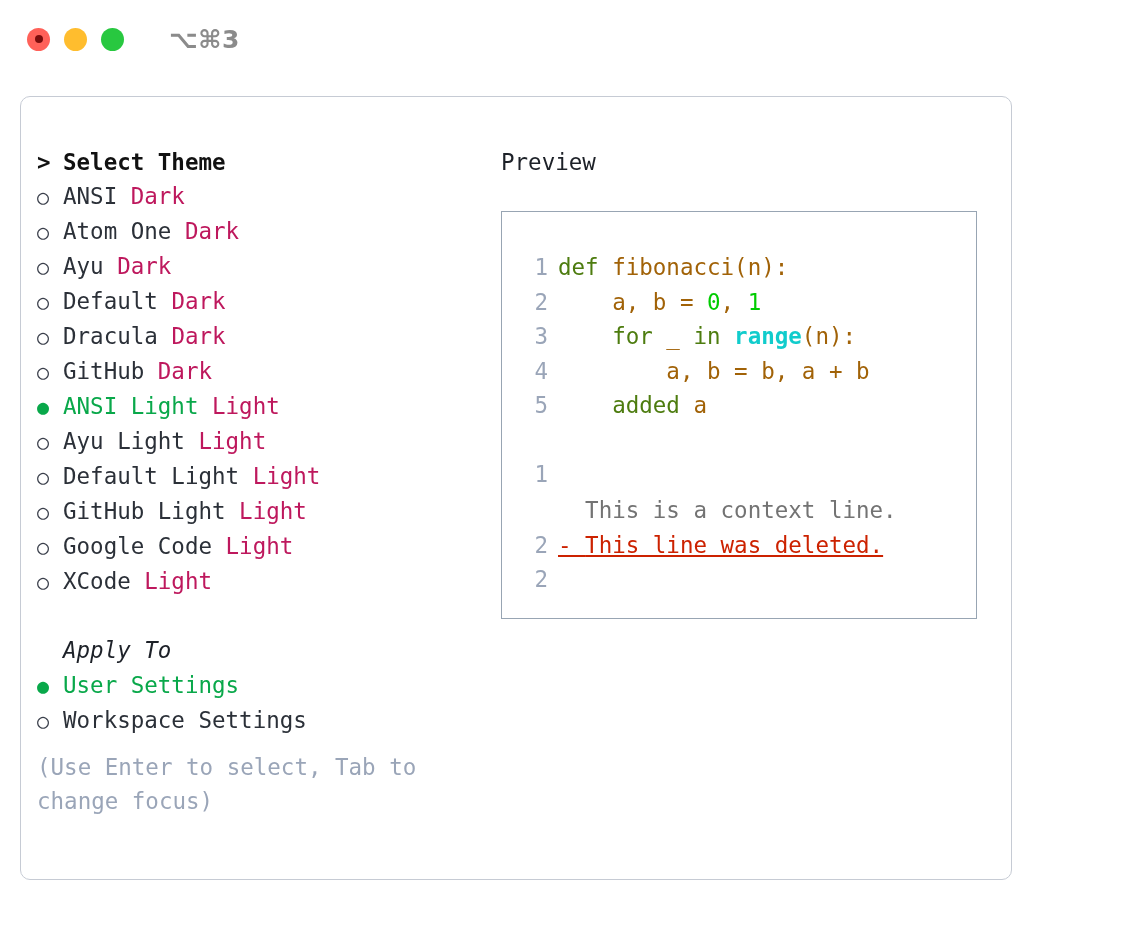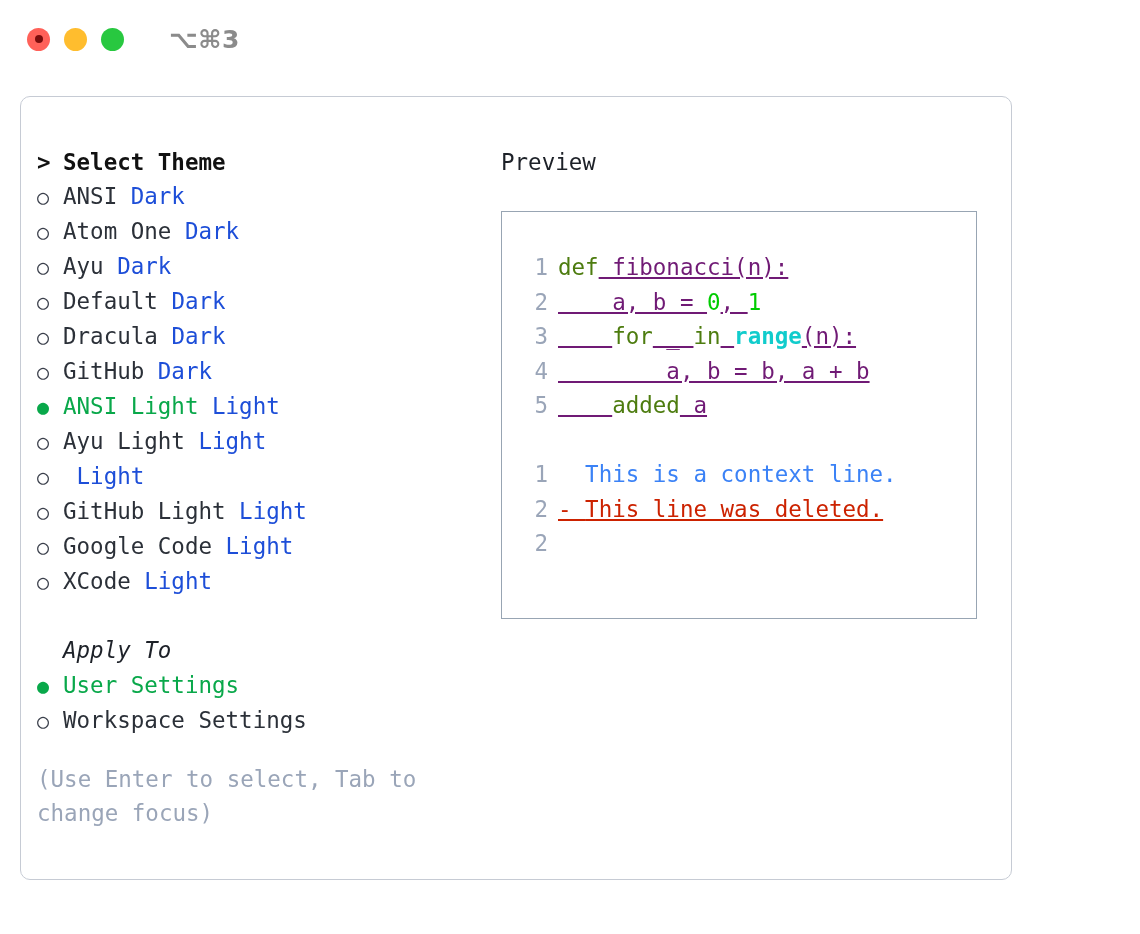--- a/index.html
+++ b/index.html
@@ -113,7 +113,7 @@
 
   .theme-name { color: #2b3038; }
   .theme-name.selected { color: #09a84a; }
-  .theme-kind { color: #1d4ed8; }
+  .theme-kind { color: #be185d; }
 
   .apply-heading {
     color: #1d2128;

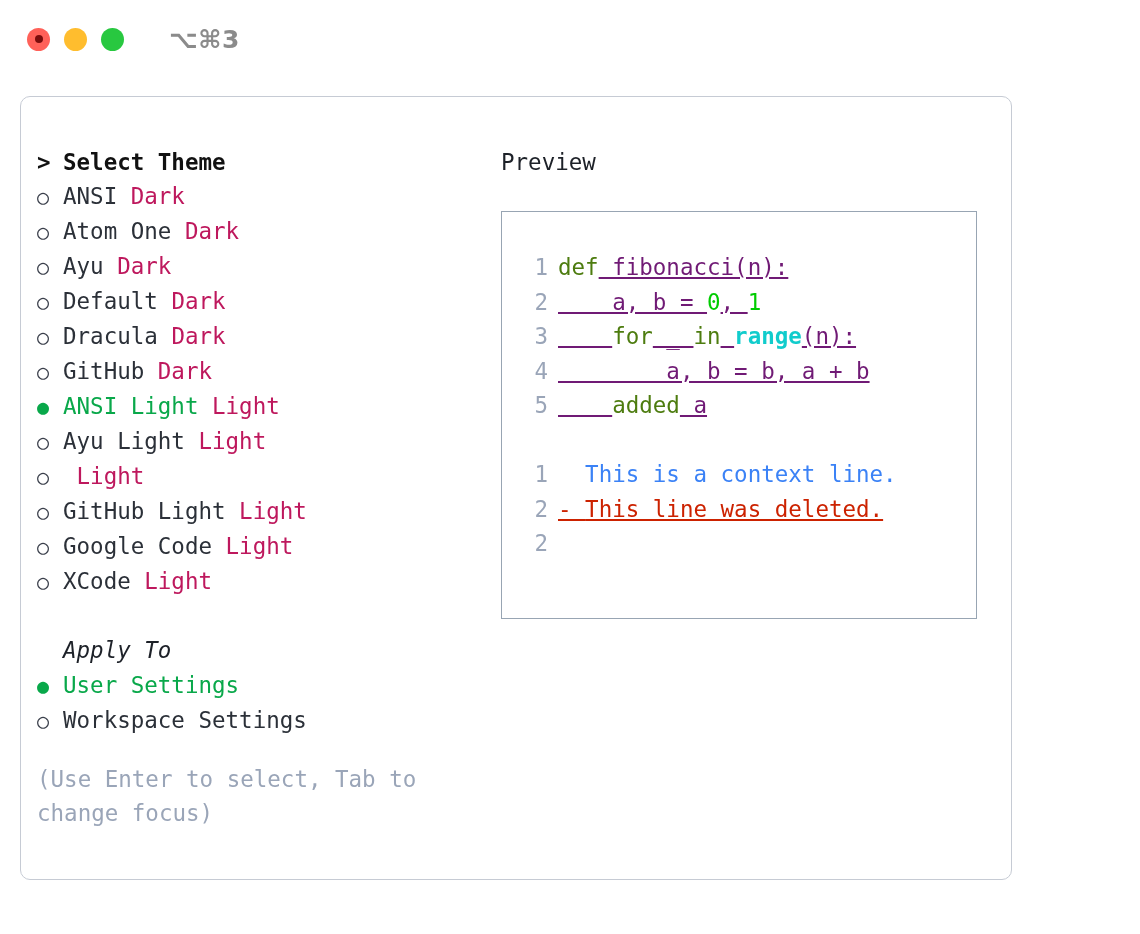--- a/index.html
+++ b/index.html
@@ -171,7 +171,7 @@
   .tok-kw    { color: #4d7c0f; }
   .tok-fn    { color: #11cccc; font-weight: bold; }
   .tok-num   { color: #00cc00; }
-  .tok-plain { color: #701a75; text-decoration: underline; }
+  .tok-plain { color: #a16207; }
 
   .diff-gap { height: 34.5px; }
   .diff-context { color: #3b82f6; }

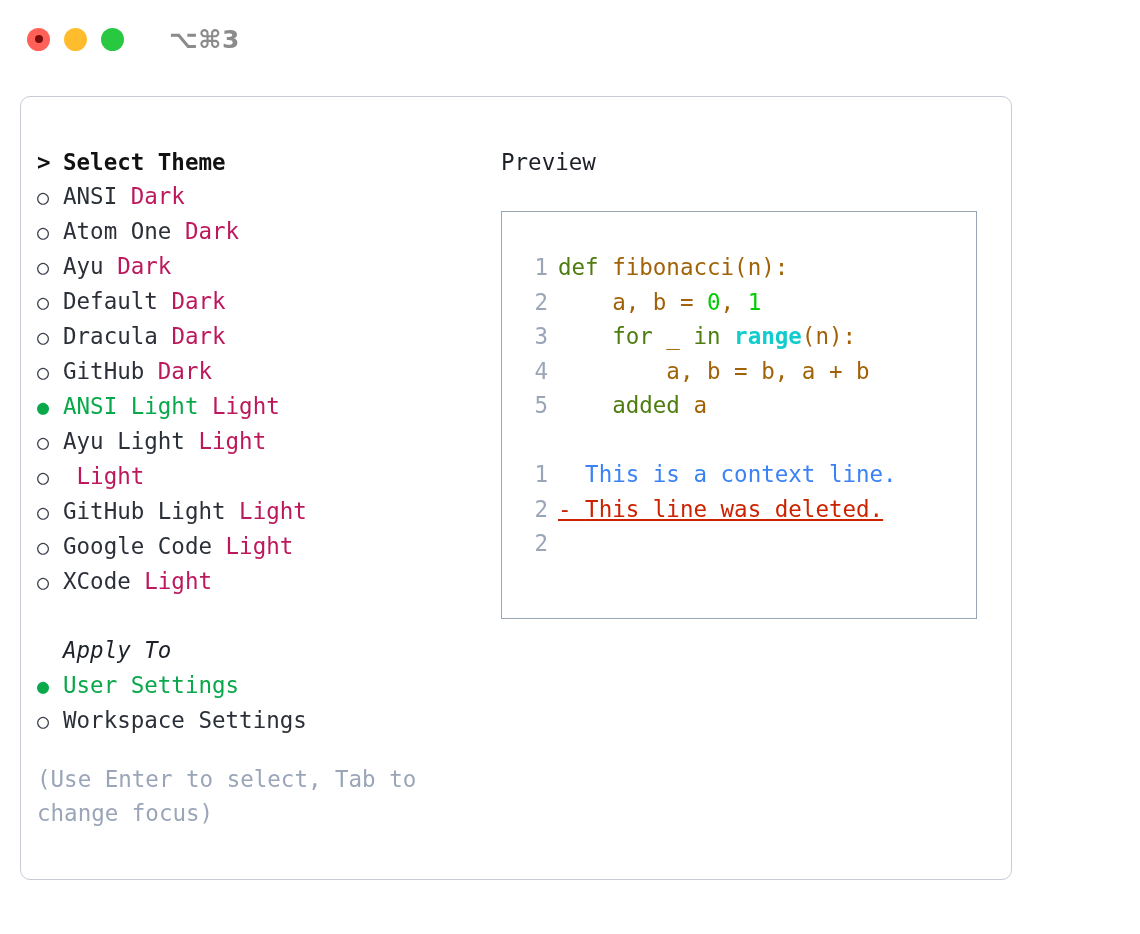--- a/index.html
+++ b/index.html
@@ -212,7 +212,7 @@
             <div class="list-row"><span class="marker">○</span><span class="theme-name">GitHub</span><span> </span><span class="theme-kind">Dark</span></div>
             <div class="list-row"><span class="marker sel">●</span><span class="theme-name selected">ANSI Light</span><span> </span><span class="theme-kind">Light</span></div>
             <div class="list-row"><span class="marker">○</span><span class="theme-name">Ayu Light</span><span> </span><span class="theme-kind">Light</span></div>
-            <div class="list-row"><span class="marker">○</span><span> </span><span class="theme-kind">Light</span></div>
+            <div class="list-row"><span class="marker">○</span><span class="theme-name">Default Light</span><span> </span><span class="theme-kind">Light</span></div>
             <div class="list-row"><span class="marker">○</span><span class="theme-name">GitHub Light</span><span> </span><span class="theme-kind">Light</span></div>
             <div class="list-row"><span class="marker">○</span><span class="theme-name">Google Code</span><span> </span><span class="theme-kind">Light</span></div>
             <div class="list-row"><span class="marker">○</span><span class="theme-name">XCode</span><span> </span><span class="theme-kind">Light</span></div>

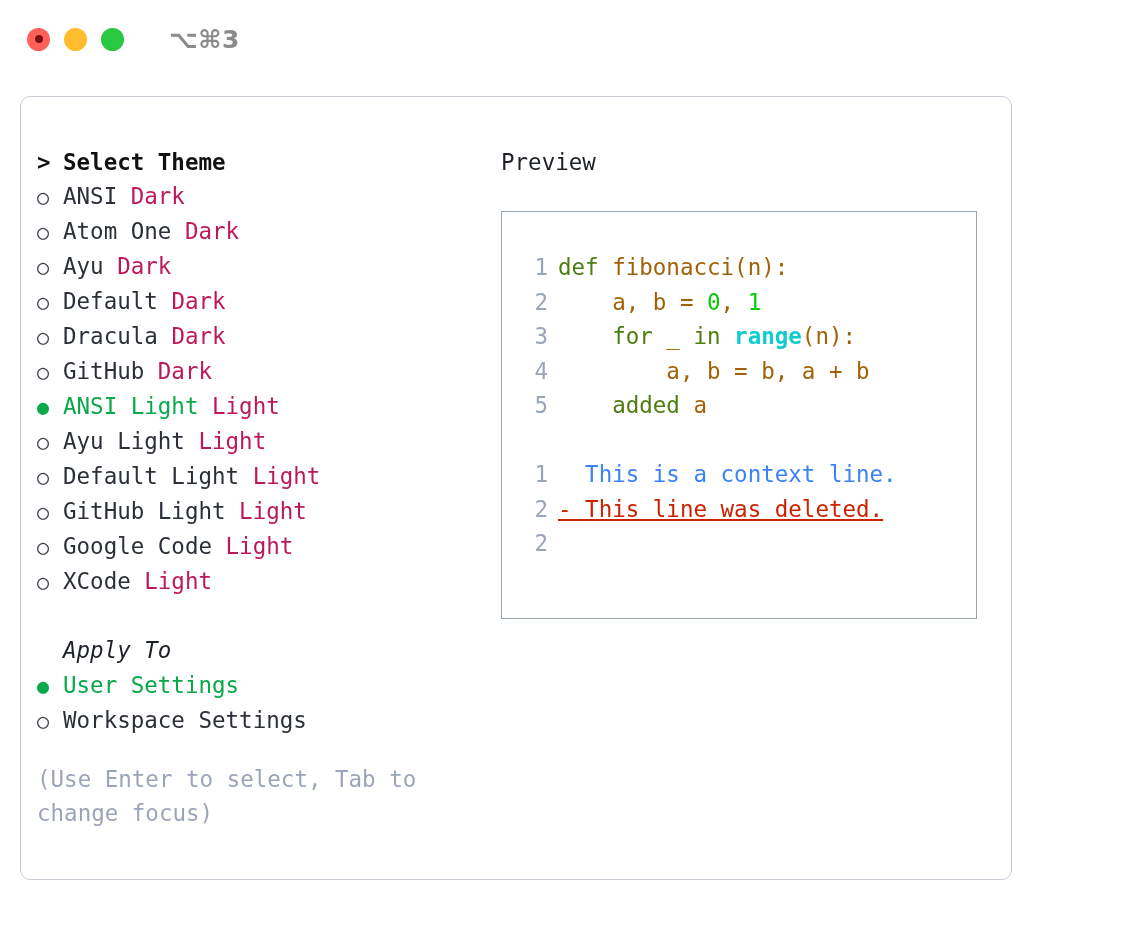--- a/index.html
+++ b/index.html
@@ -174,7 +174,7 @@
   .tok-plain { color: #a16207; }
 
   .diff-gap { height: 34.5px; }
-  .diff-context { color: #3b82f6; }
+  .diff-context { color: #737373; margin-top: 36px; }
   .diff-del     { color: #cc2200; text-decoration: underline; }
   .diff-add     { color: #00cc00; }
 </style>

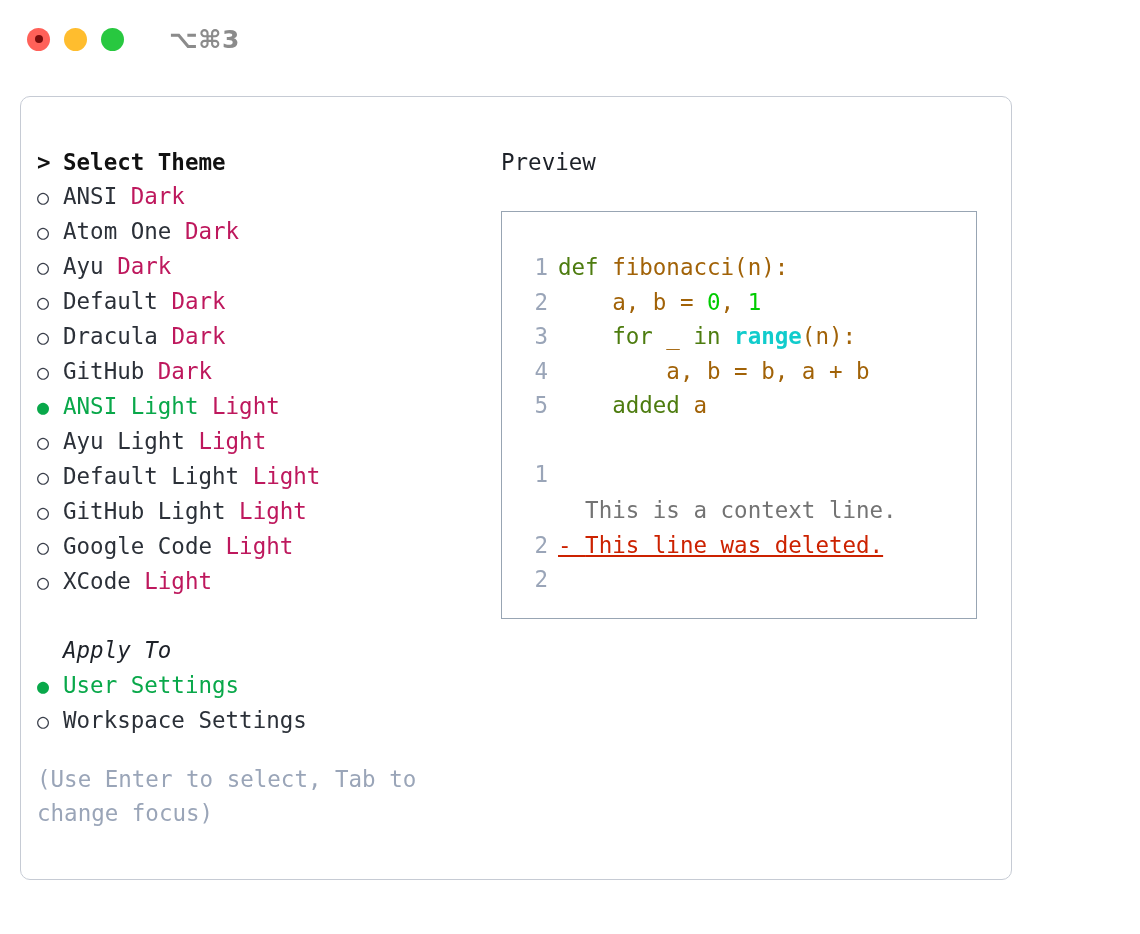--- a/index.html
+++ b/index.html
@@ -125,7 +125,7 @@
   .spacer-sm { height: 34px; }
 
   .hint {
-    margin-top: 24px;
+    margin-top: 12px;
     font-size: 22.5px;
     line-height: 34px;
     color: #9aa5b8;

